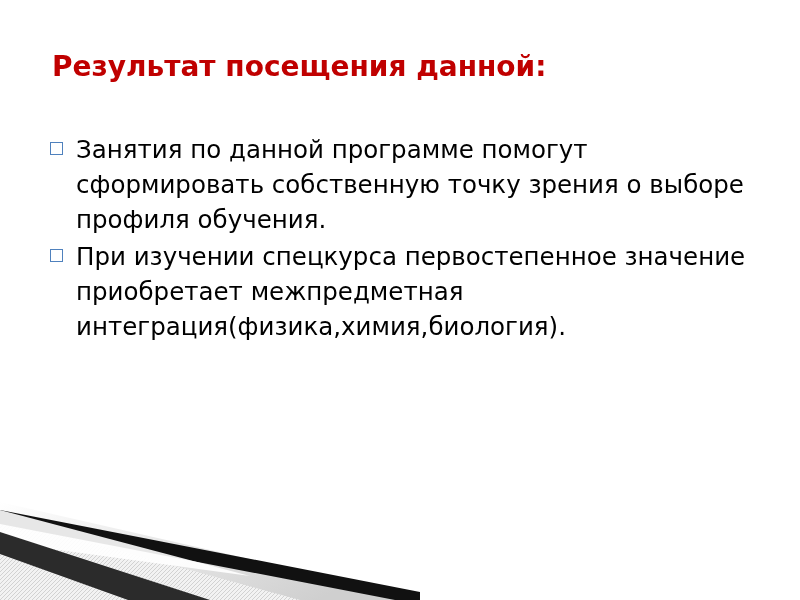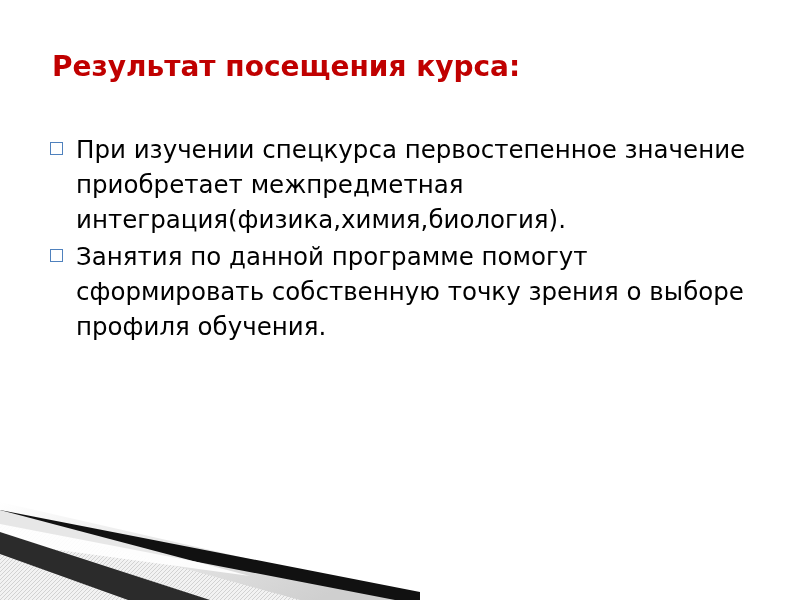--- a/index.html
+++ b/index.html
@@ -80,7 +80,7 @@
 
 <div class="slide">
 
-  <div class="slide-title">Результат посещения курса:</div>
+  <div class="slide-title">Результат посещения данной:</div>
 
   <ul class="body-list">
     <li class="bullet-item">

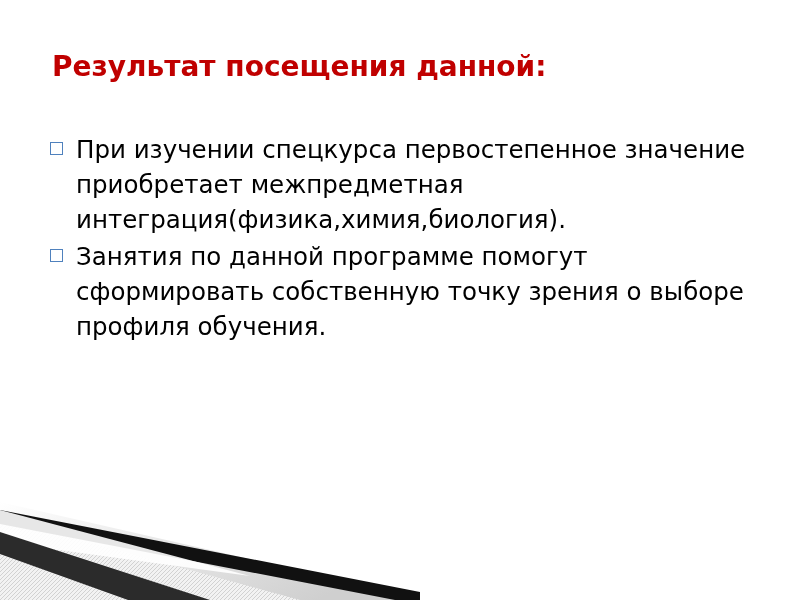--- a/index.html
+++ b/index.html
@@ -89,7 +89,7 @@
           <rect x="0.5" y="0.5" width="12" height="12" fill="none" stroke="#4f81bd" stroke-width="1"></rect>
         </svg>
       </span>
-      <span class="bullet-text">При изучении спецкурса первостепенное значение приобретает межпредметная интеграция(физика,химия,биология).</span>
+      <span class="bullet-text">Занятия по данной программе помогут сформировать собственную точку зрения о выборе профиля обучения.</span>
     </li>
     <li class="bullet-item">
       <span class="bullet-marker">
@@ -97,7 +97,7 @@
           <rect x="0.5" y="0.5" width="12" height="12" fill="none" stroke="#4f81bd" stroke-width="1"></rect>
         </svg>
       </span>
-      <span class="bullet-text">Занятия по данной программе помогут сформировать собственную точку зрения о выборе профиля обучения.</span>
+      <span class="bullet-text">При изучении спецкурса первостепенное значение приобретает межпредметная интеграция(физика,химия,биология).</span>
     </li>
   </ul>
 

